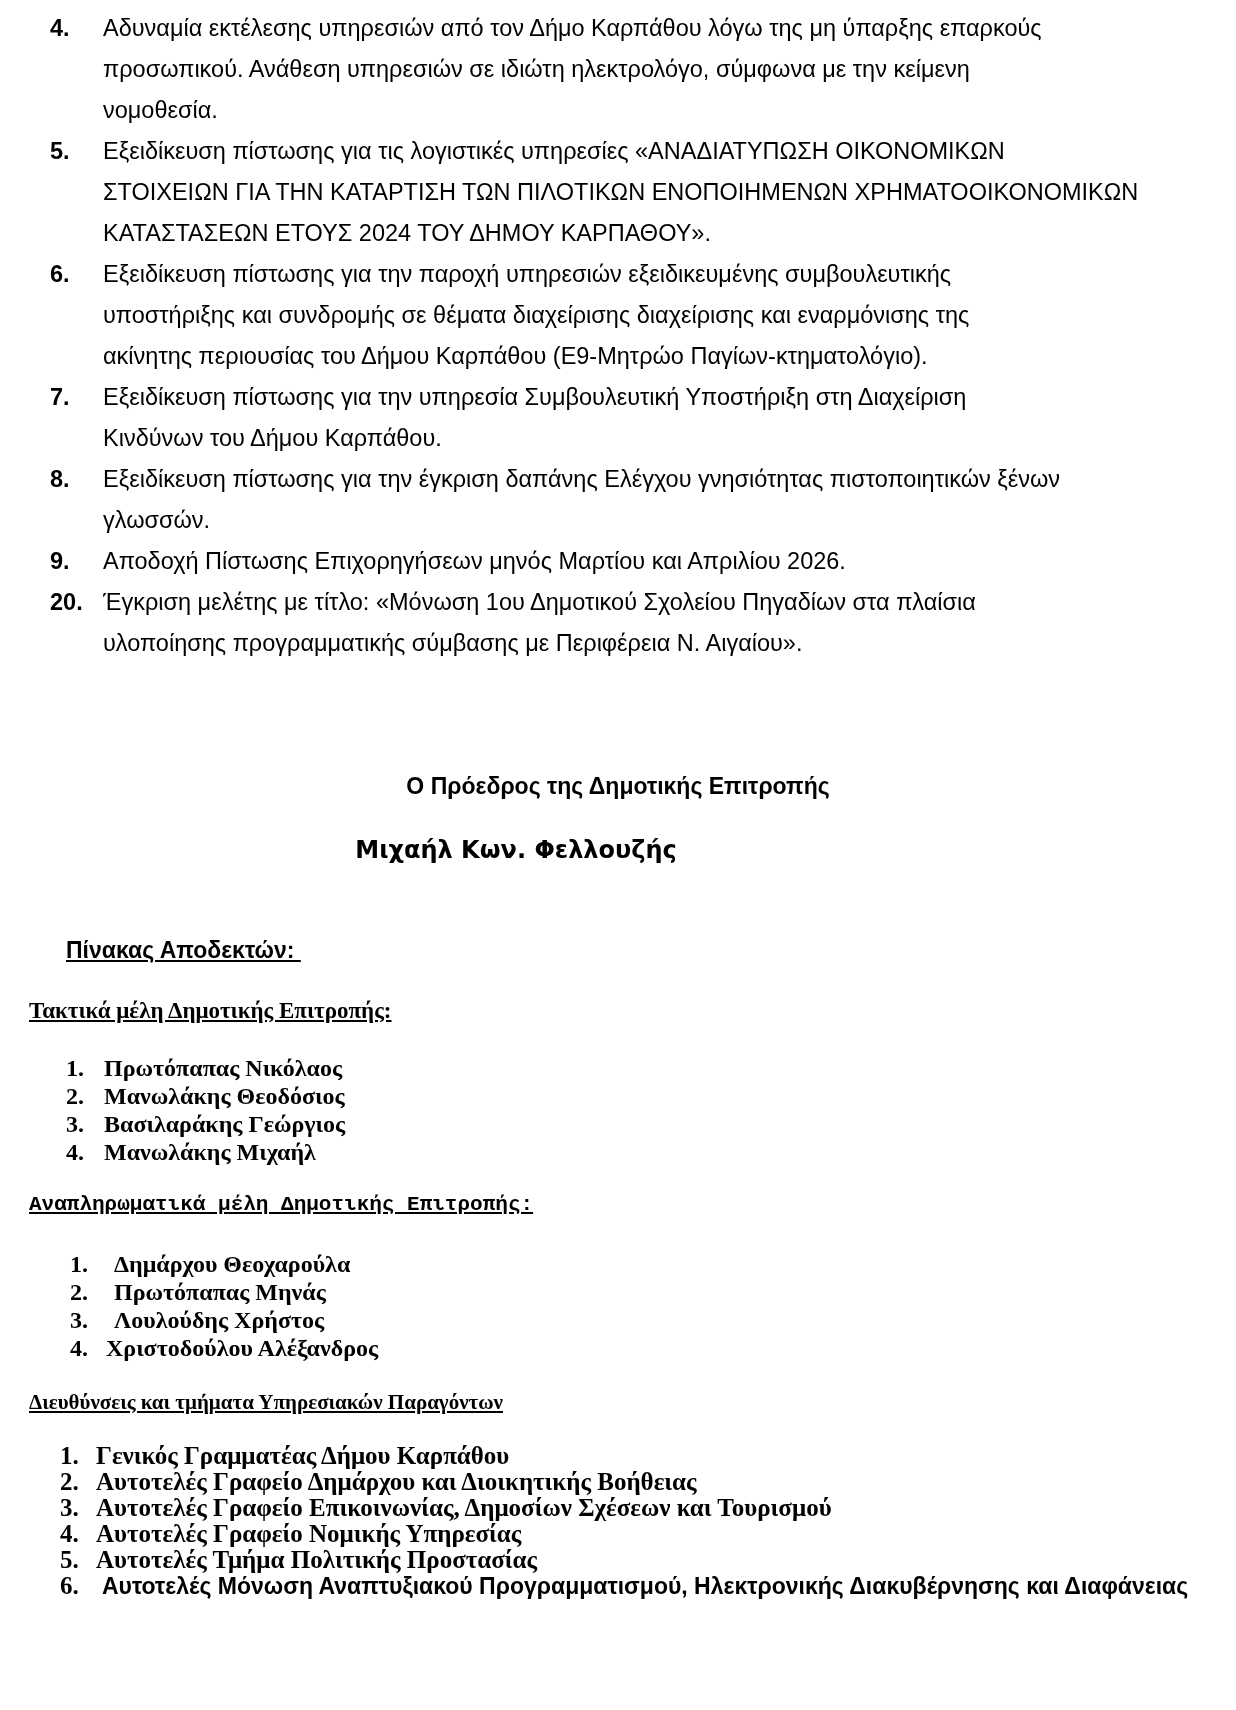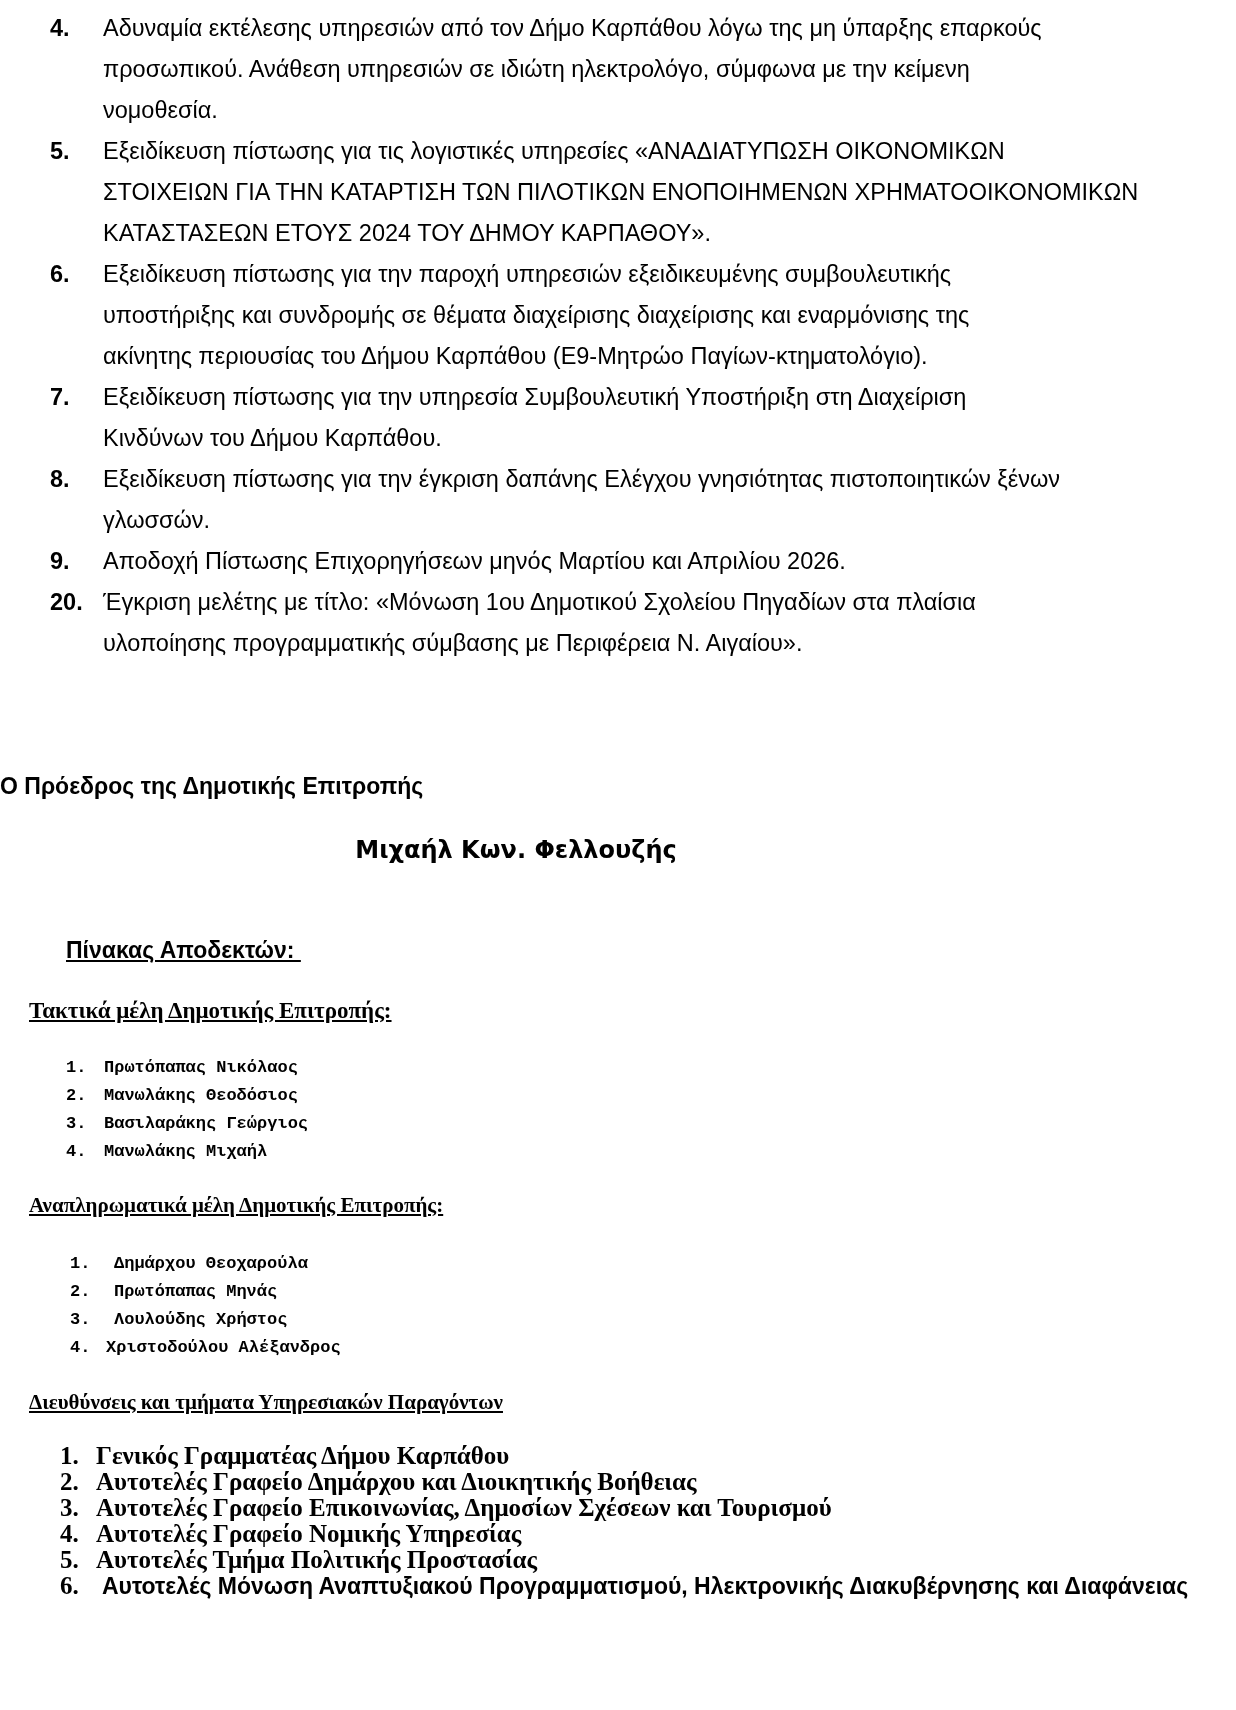--- a/index.html
+++ b/index.html
@@ -15,7 +15,7 @@
   .line { display: block; white-space: nowrap; }
 
   
-  .sig-title { position: absolute; left: 0; width: 1236px; top: 773px; text-align: left;
+  .sig-title { position: absolute; left: 0; width: 1236px; top: 773px; text-align: center;
                font-family: "Liberation Sans", sans-serif; font-weight: bold; font-size: 23px; }
   .sig-name { position: absolute; left: 0; width: 1032px; top: 836px; text-align: center;
               font-family: "DejaVu Sans", sans-serif; font-weight: bold; font-size: 24px; }

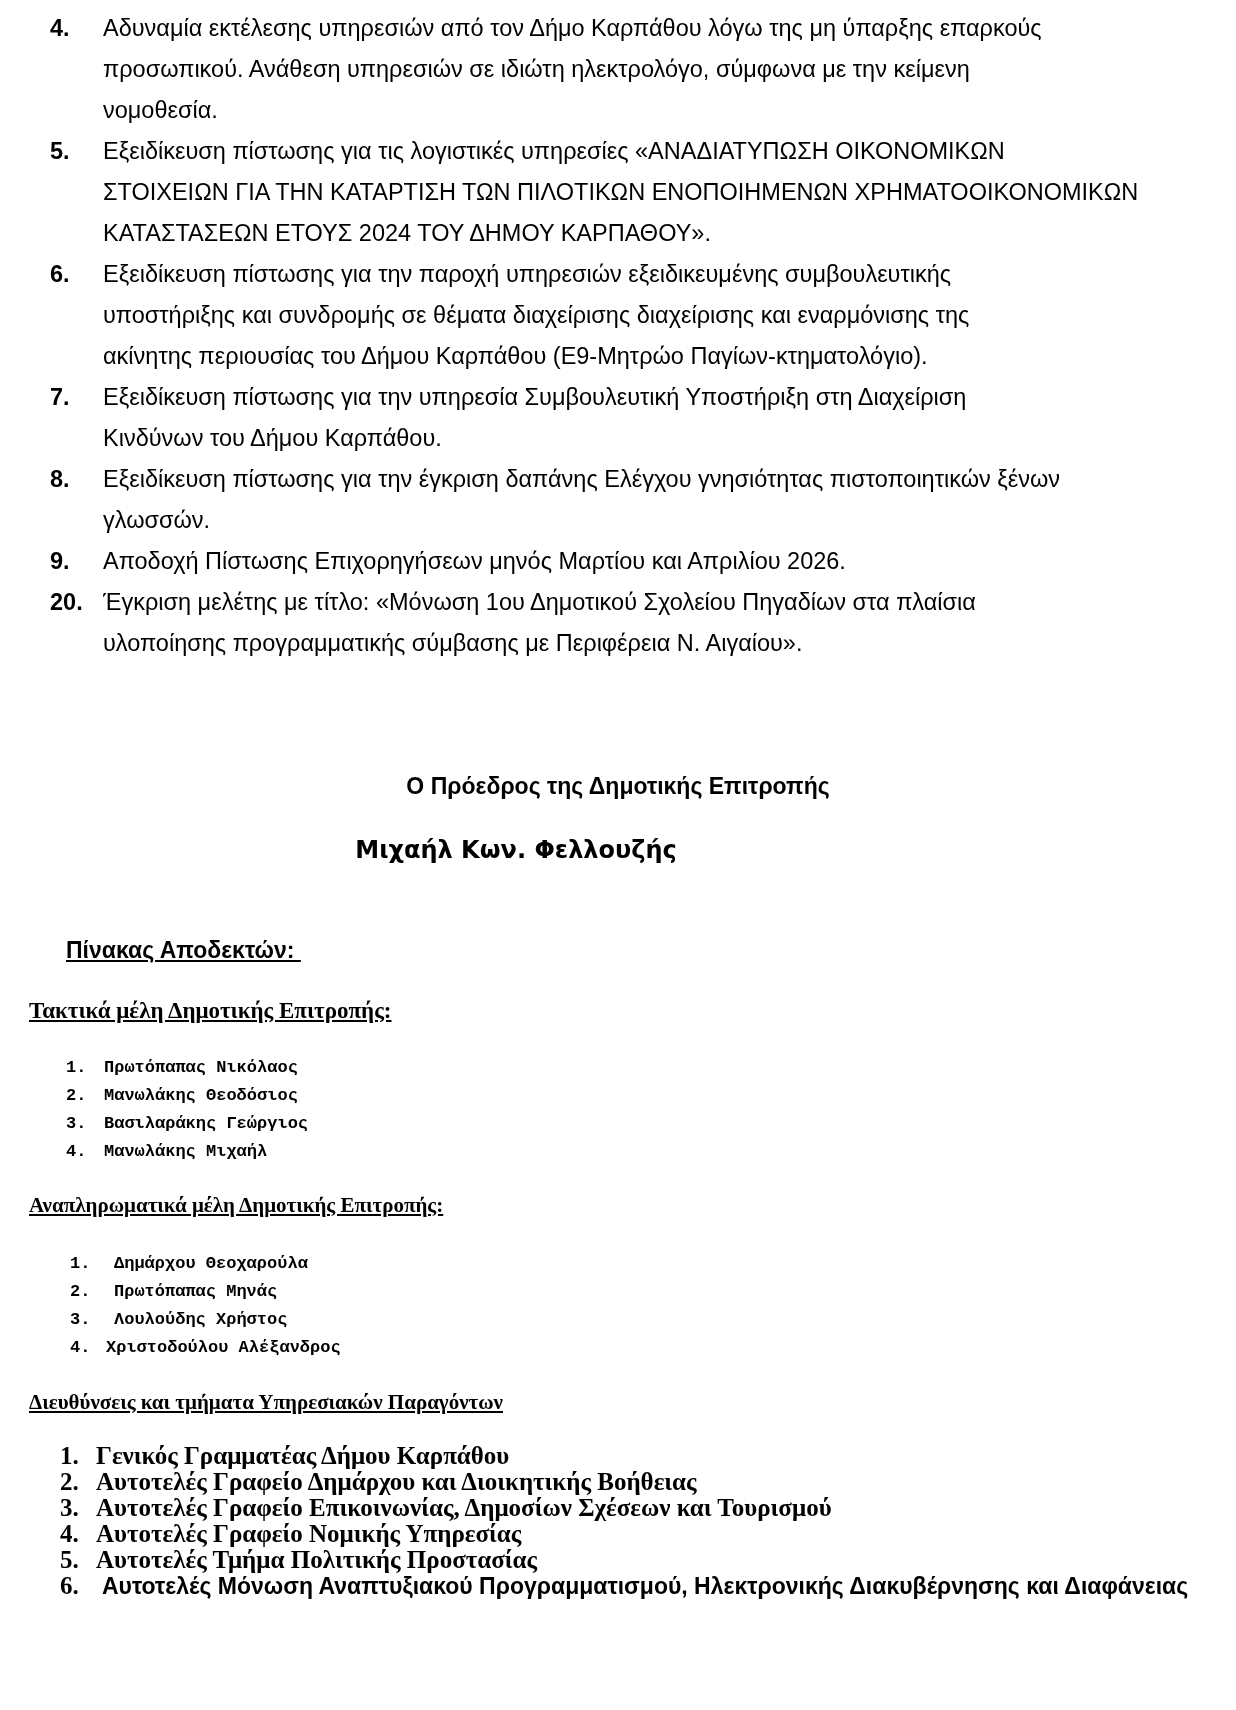--- a/index.html
+++ b/index.html
@@ -29,8 +29,8 @@
   .sec-heading.dejavu { font-family: Liberation Serif, serif; font-size: 21px; text-align: center; }
   .sec-heading.serif { font-family: Liberation Serif, serif; font-size: 21px; }
 
-  .names { position: absolute; font-family: Liberation Mono, monospace; font-weight: bold;
-           font-size: 17px; line-height: 28px; }
+  .names { position: absolute; font-family: Liberation Serif, serif; font-weight: bold;
+           font-size: 24px; line-height: 28px; }
   .names .row { position: relative; white-space: nowrap; }
   .names .n { display: inline-block; }
 

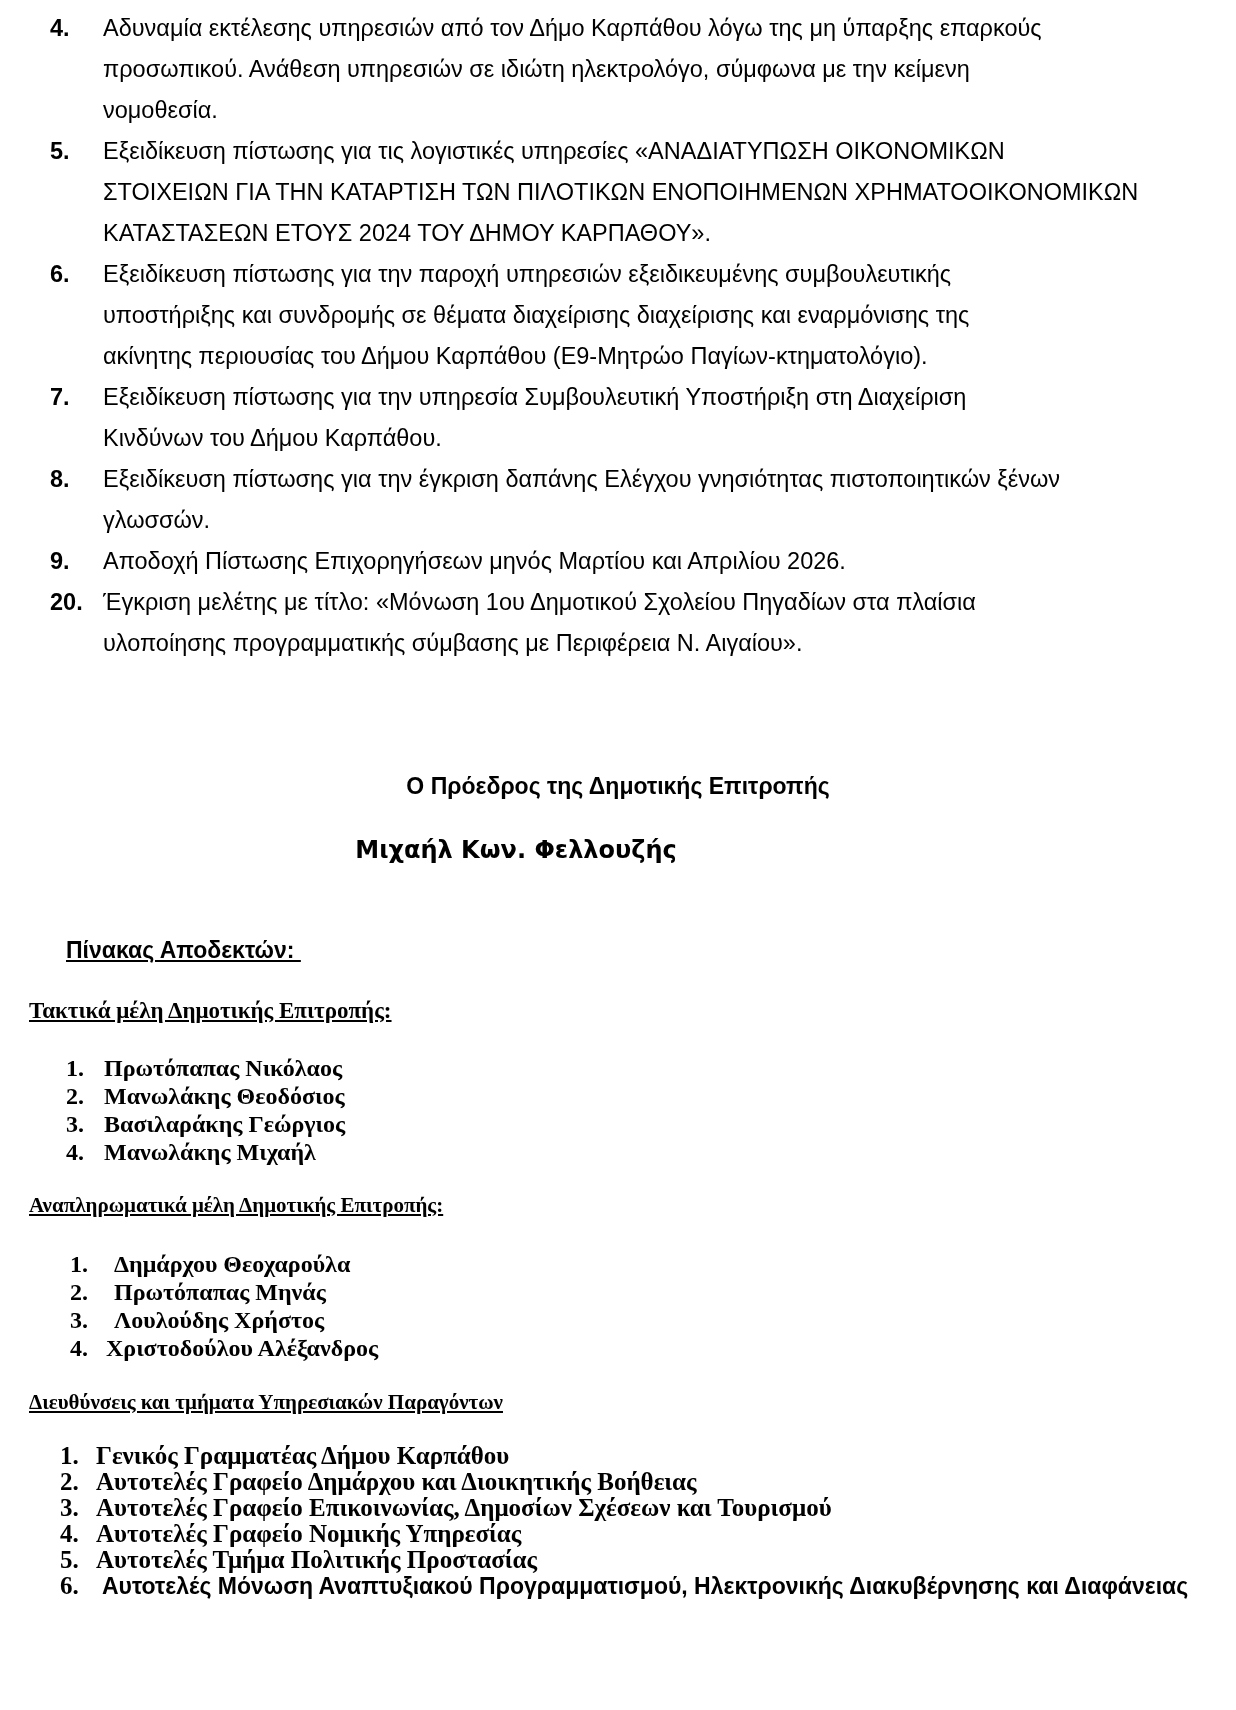--- a/index.html
+++ b/index.html
@@ -26,7 +26,7 @@
                  text-decoration: underline; white-space: pre; }
   .sec-heading { position: absolute; left: 29px; font-family: Liberation Serif, serif;
                  font-weight: bold; font-size: 23px; text-decoration: underline; white-space: nowrap; }
-  .sec-heading.dejavu { font-family: Liberation Serif, serif; font-size: 21px; text-align: center; }
+  .sec-heading.dejavu { font-family: Liberation Mono, monospace; font-size: 21px; text-align: center; }
   .sec-heading.serif { font-family: Liberation Serif, serif; font-size: 21px; }
 
   .names { position: absolute; font-family: Liberation Serif, serif; font-weight: bold;

